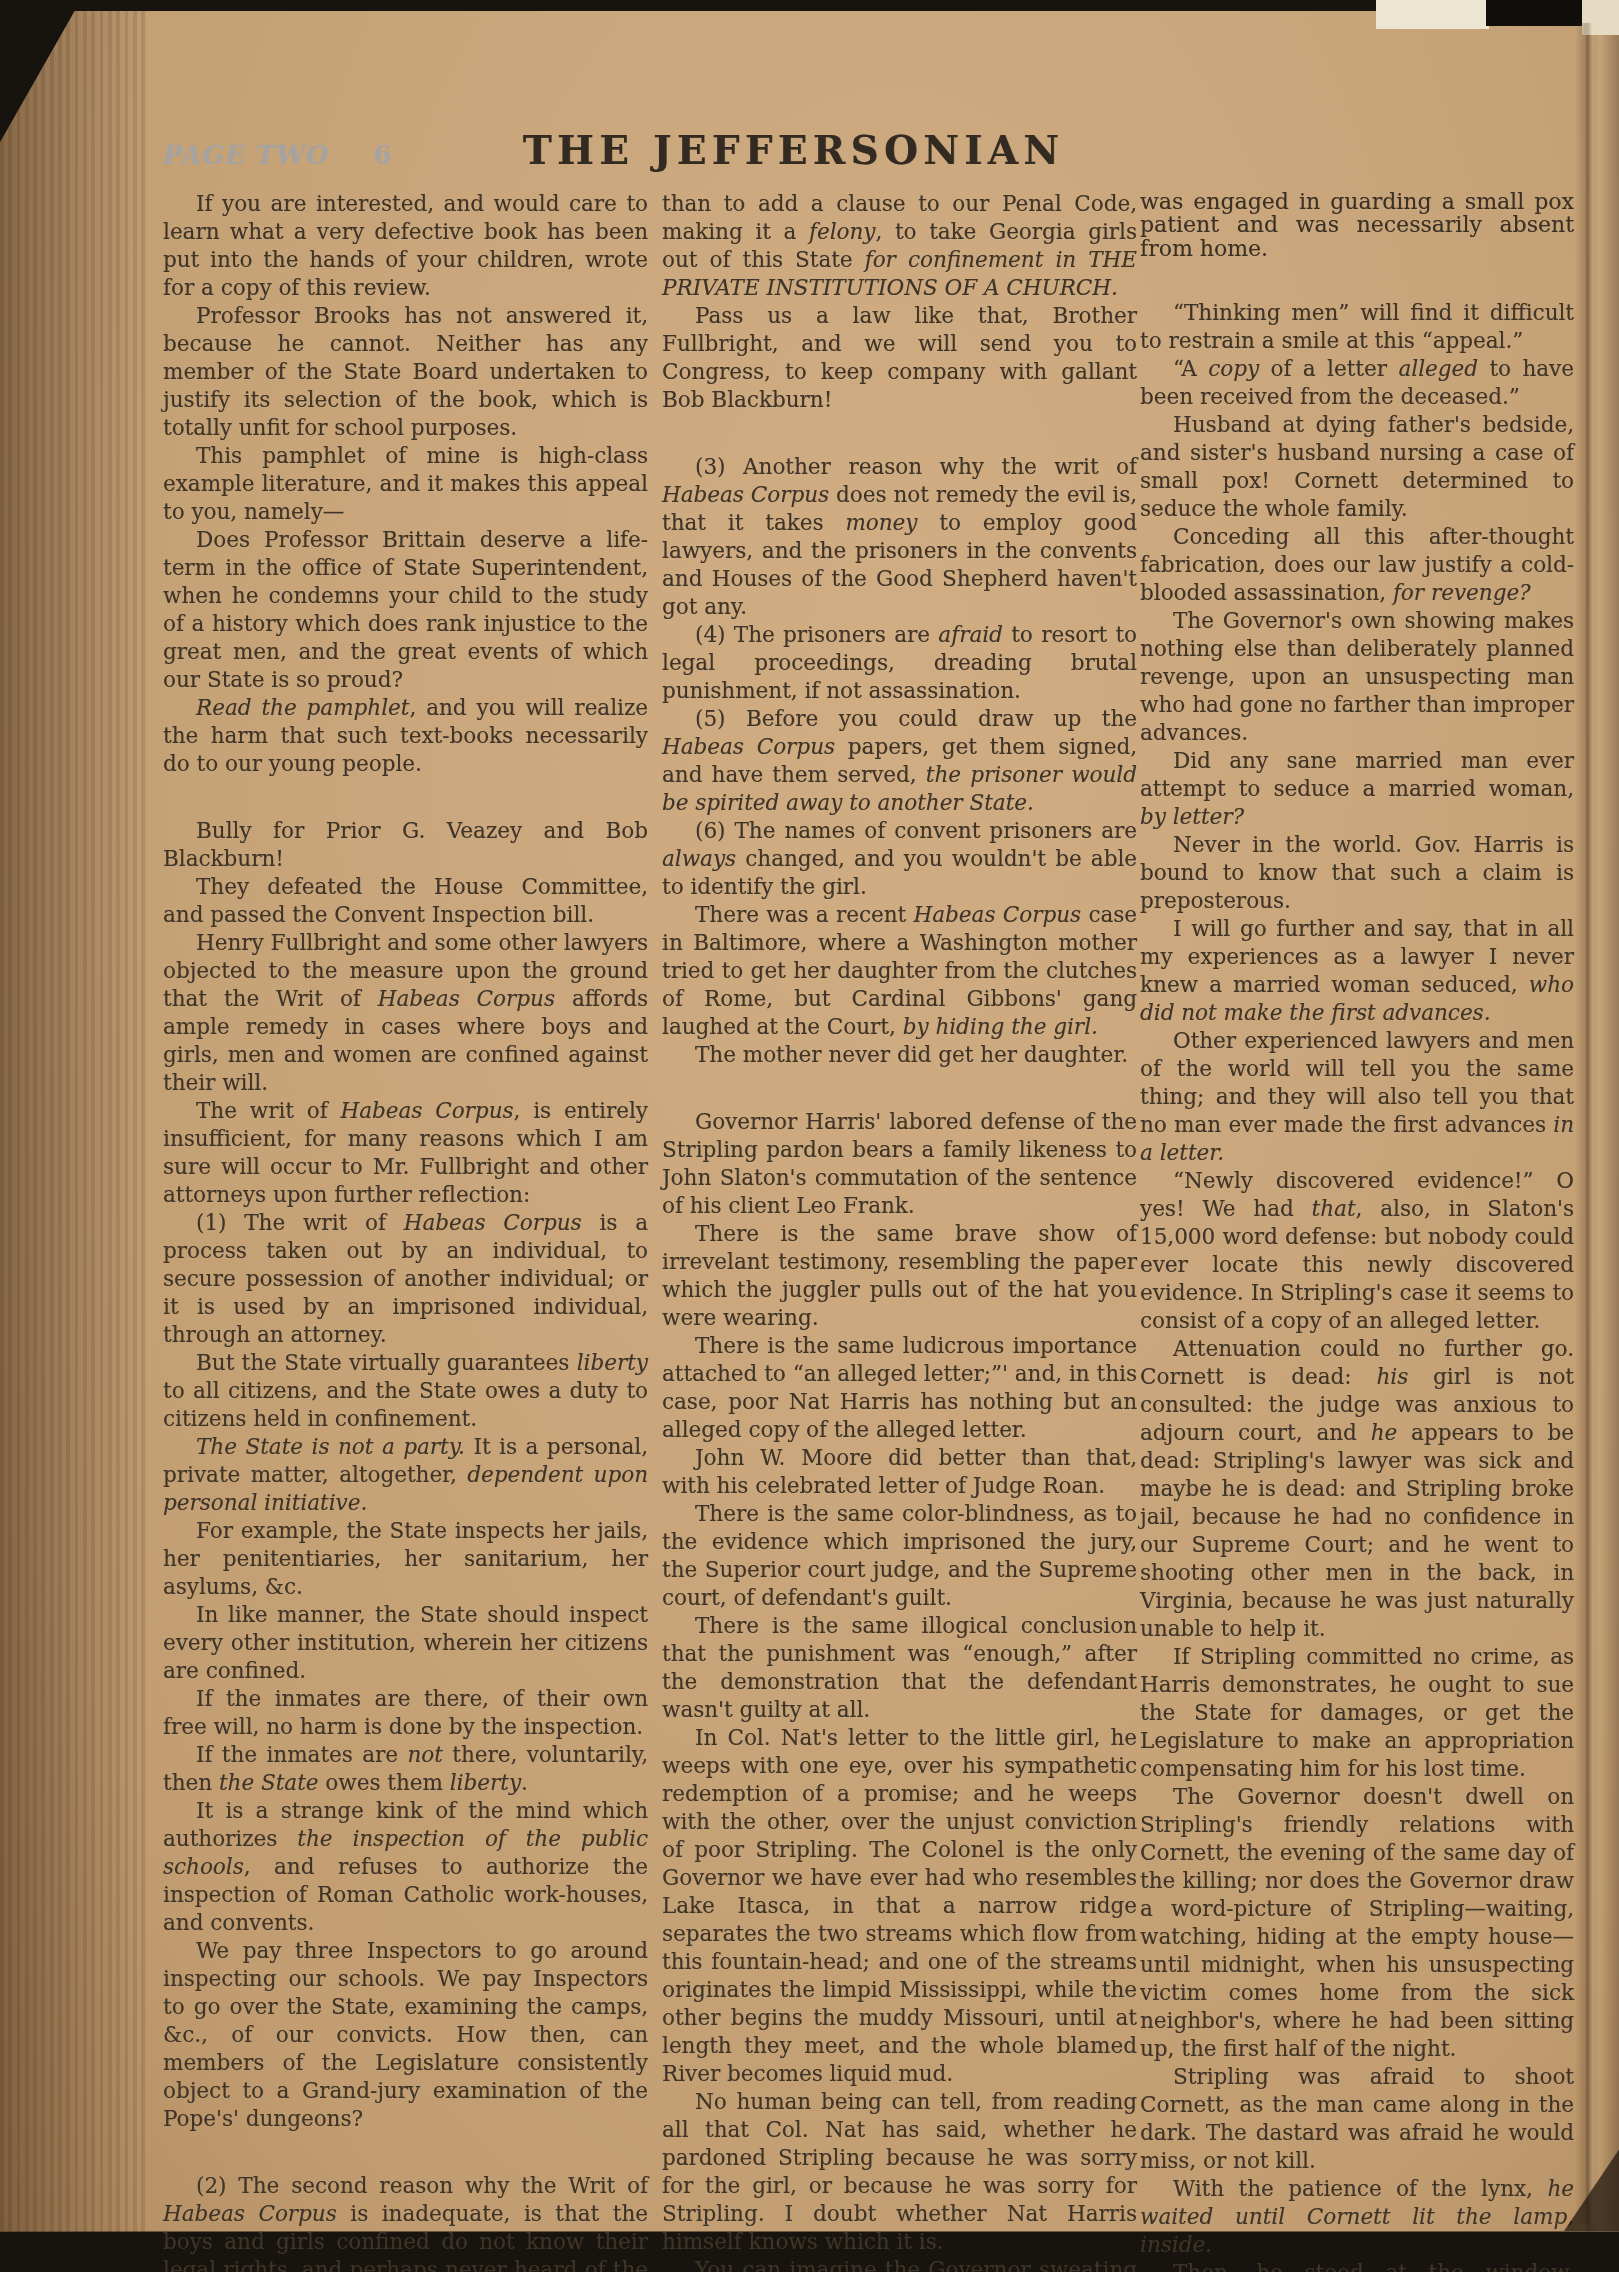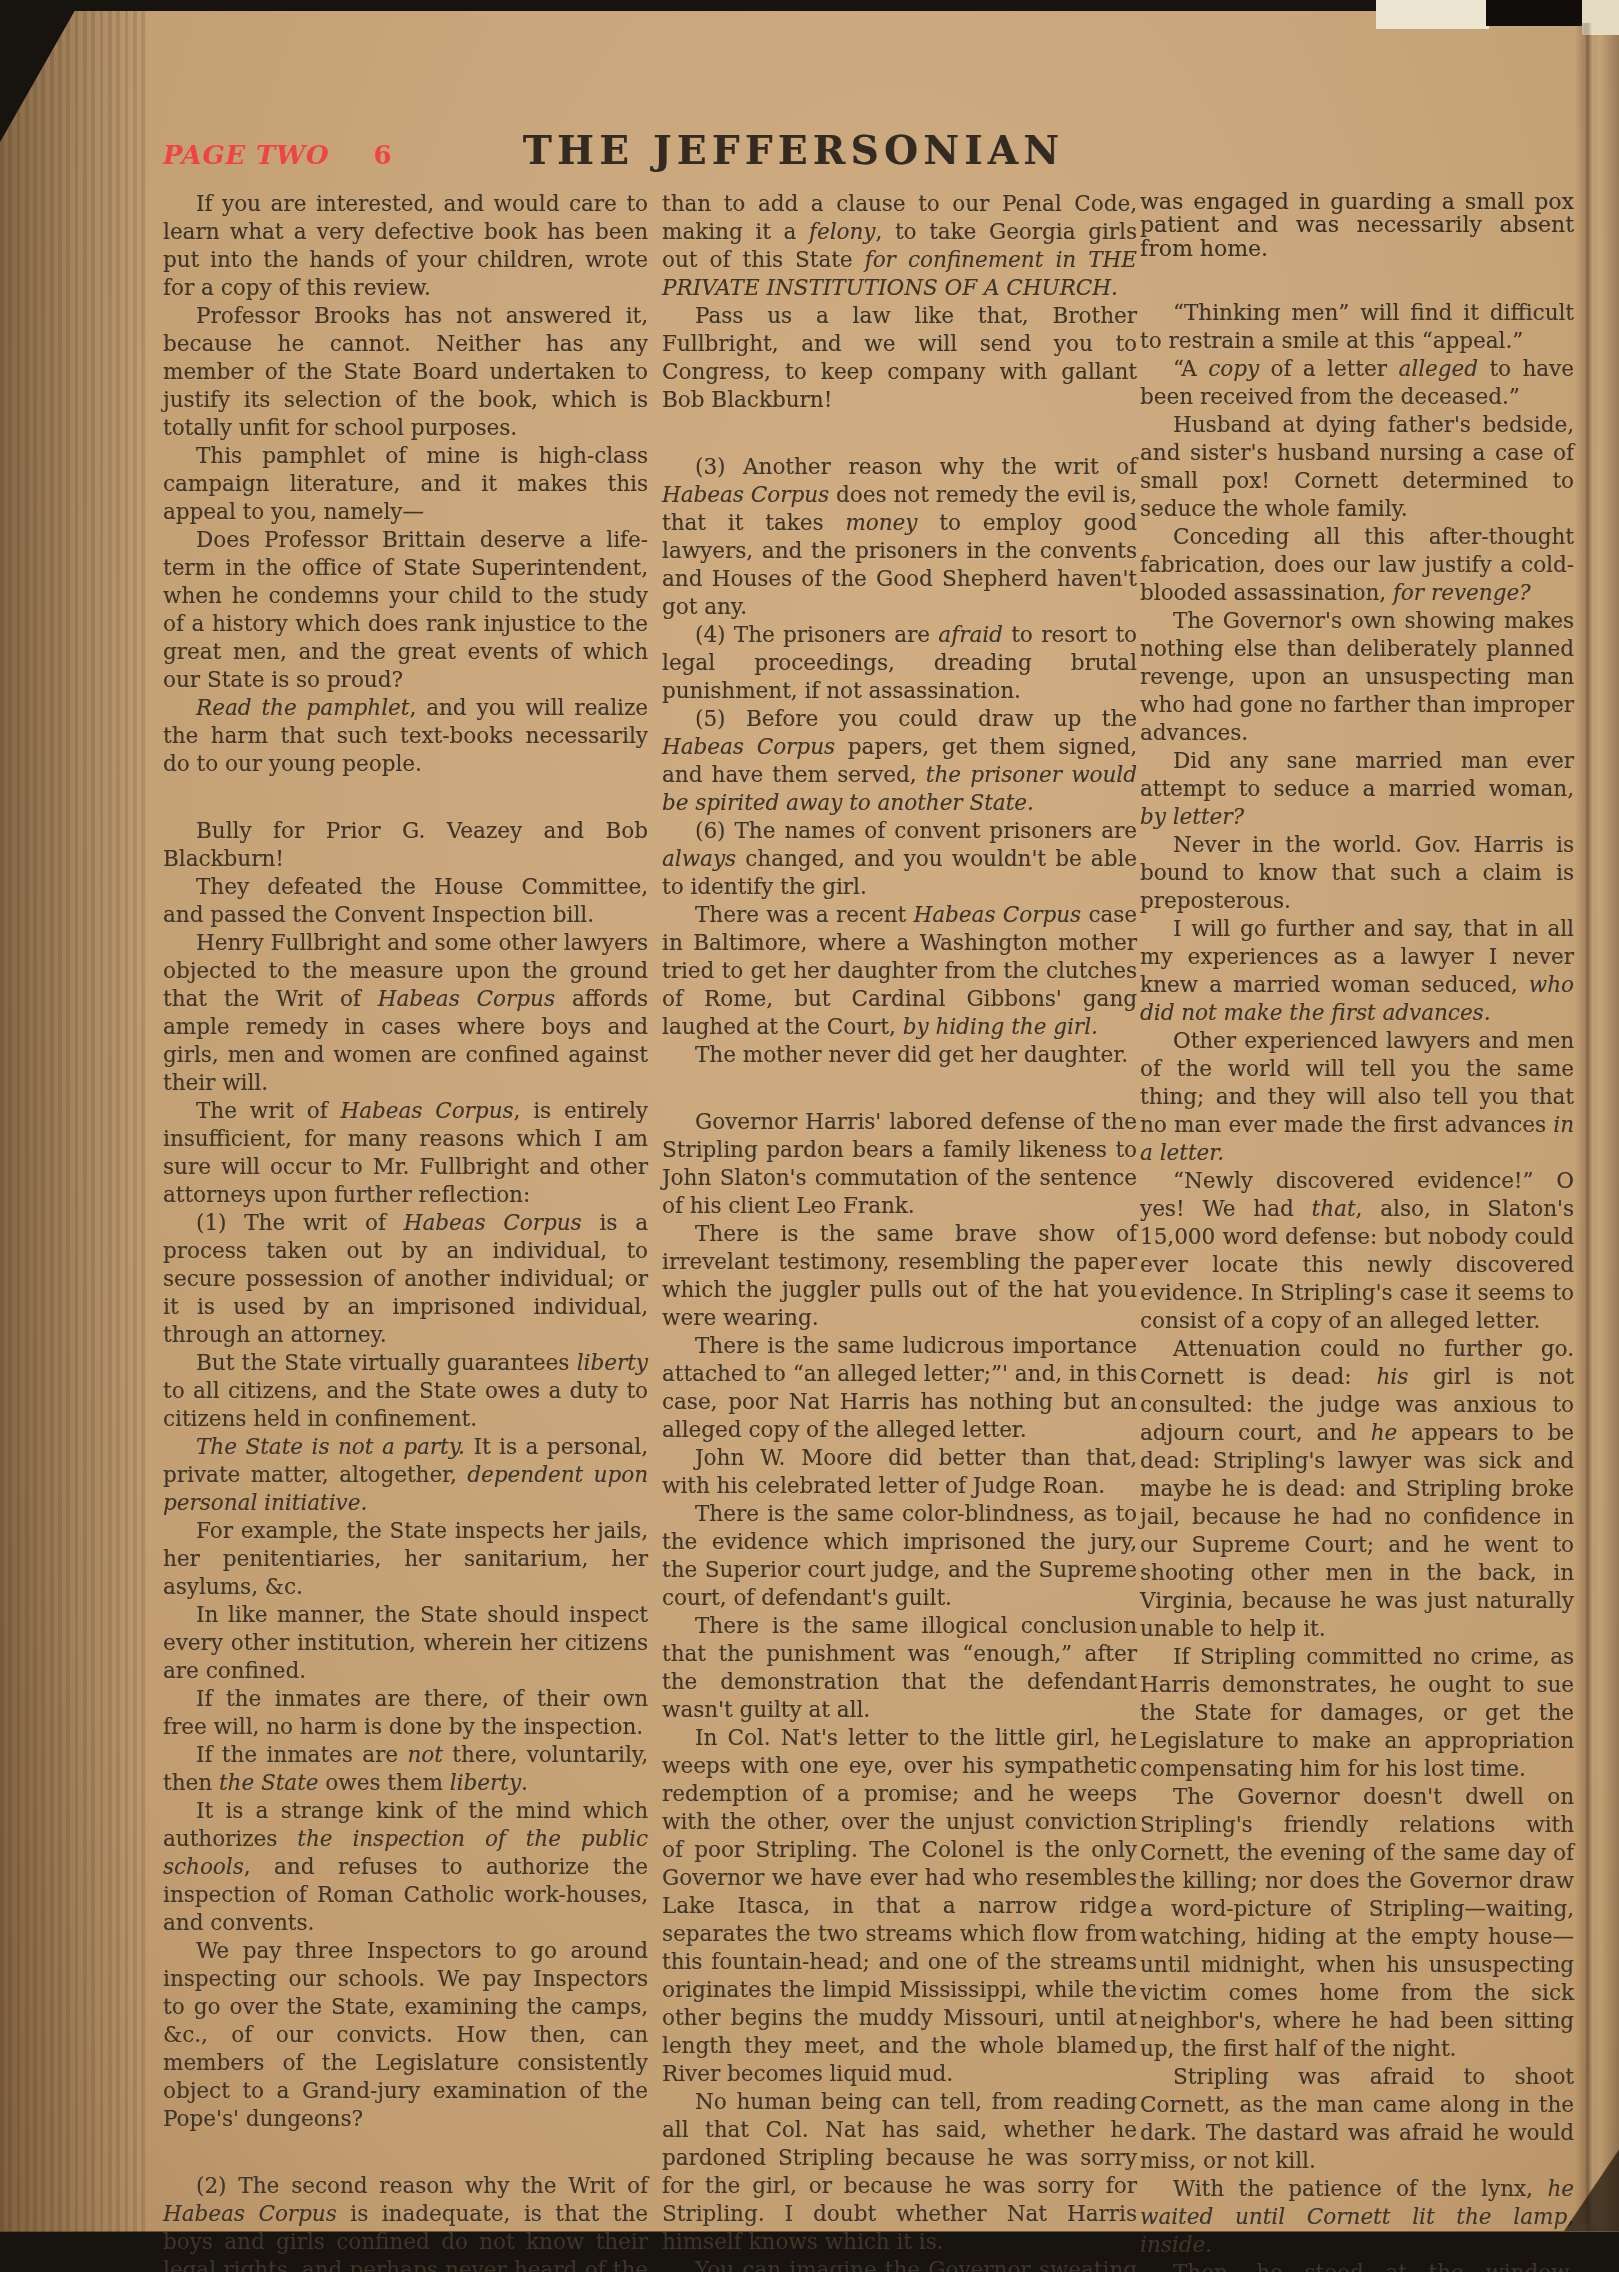--- a/index.html
+++ b/index.html
@@ -24,7 +24,7 @@
   .torn{position:absolute;left:1564px;top:2148px;width:56px;height:83px;background:#241a10;
          clip-path:polygon(100% 0, 100% 100%, 0 100%, 60% 40%);opacity:.75;}
   .page-label{position:absolute;left:163px;top:140px;font-size:26px;font-weight:700;font-style:italic;
-         color:#ef4444;letter-spacing:0.8px;}
+         color:#a3a3a3;letter-spacing:0.8px;}
   .page-label .pnum{font-style:normal;margin-left:44px;}
   .masthead{position:absolute;left:473px;top:127px;width:641px;text-align:center;
          font-size:39px;font-weight:700;letter-spacing:5.3px;color:#332b21;

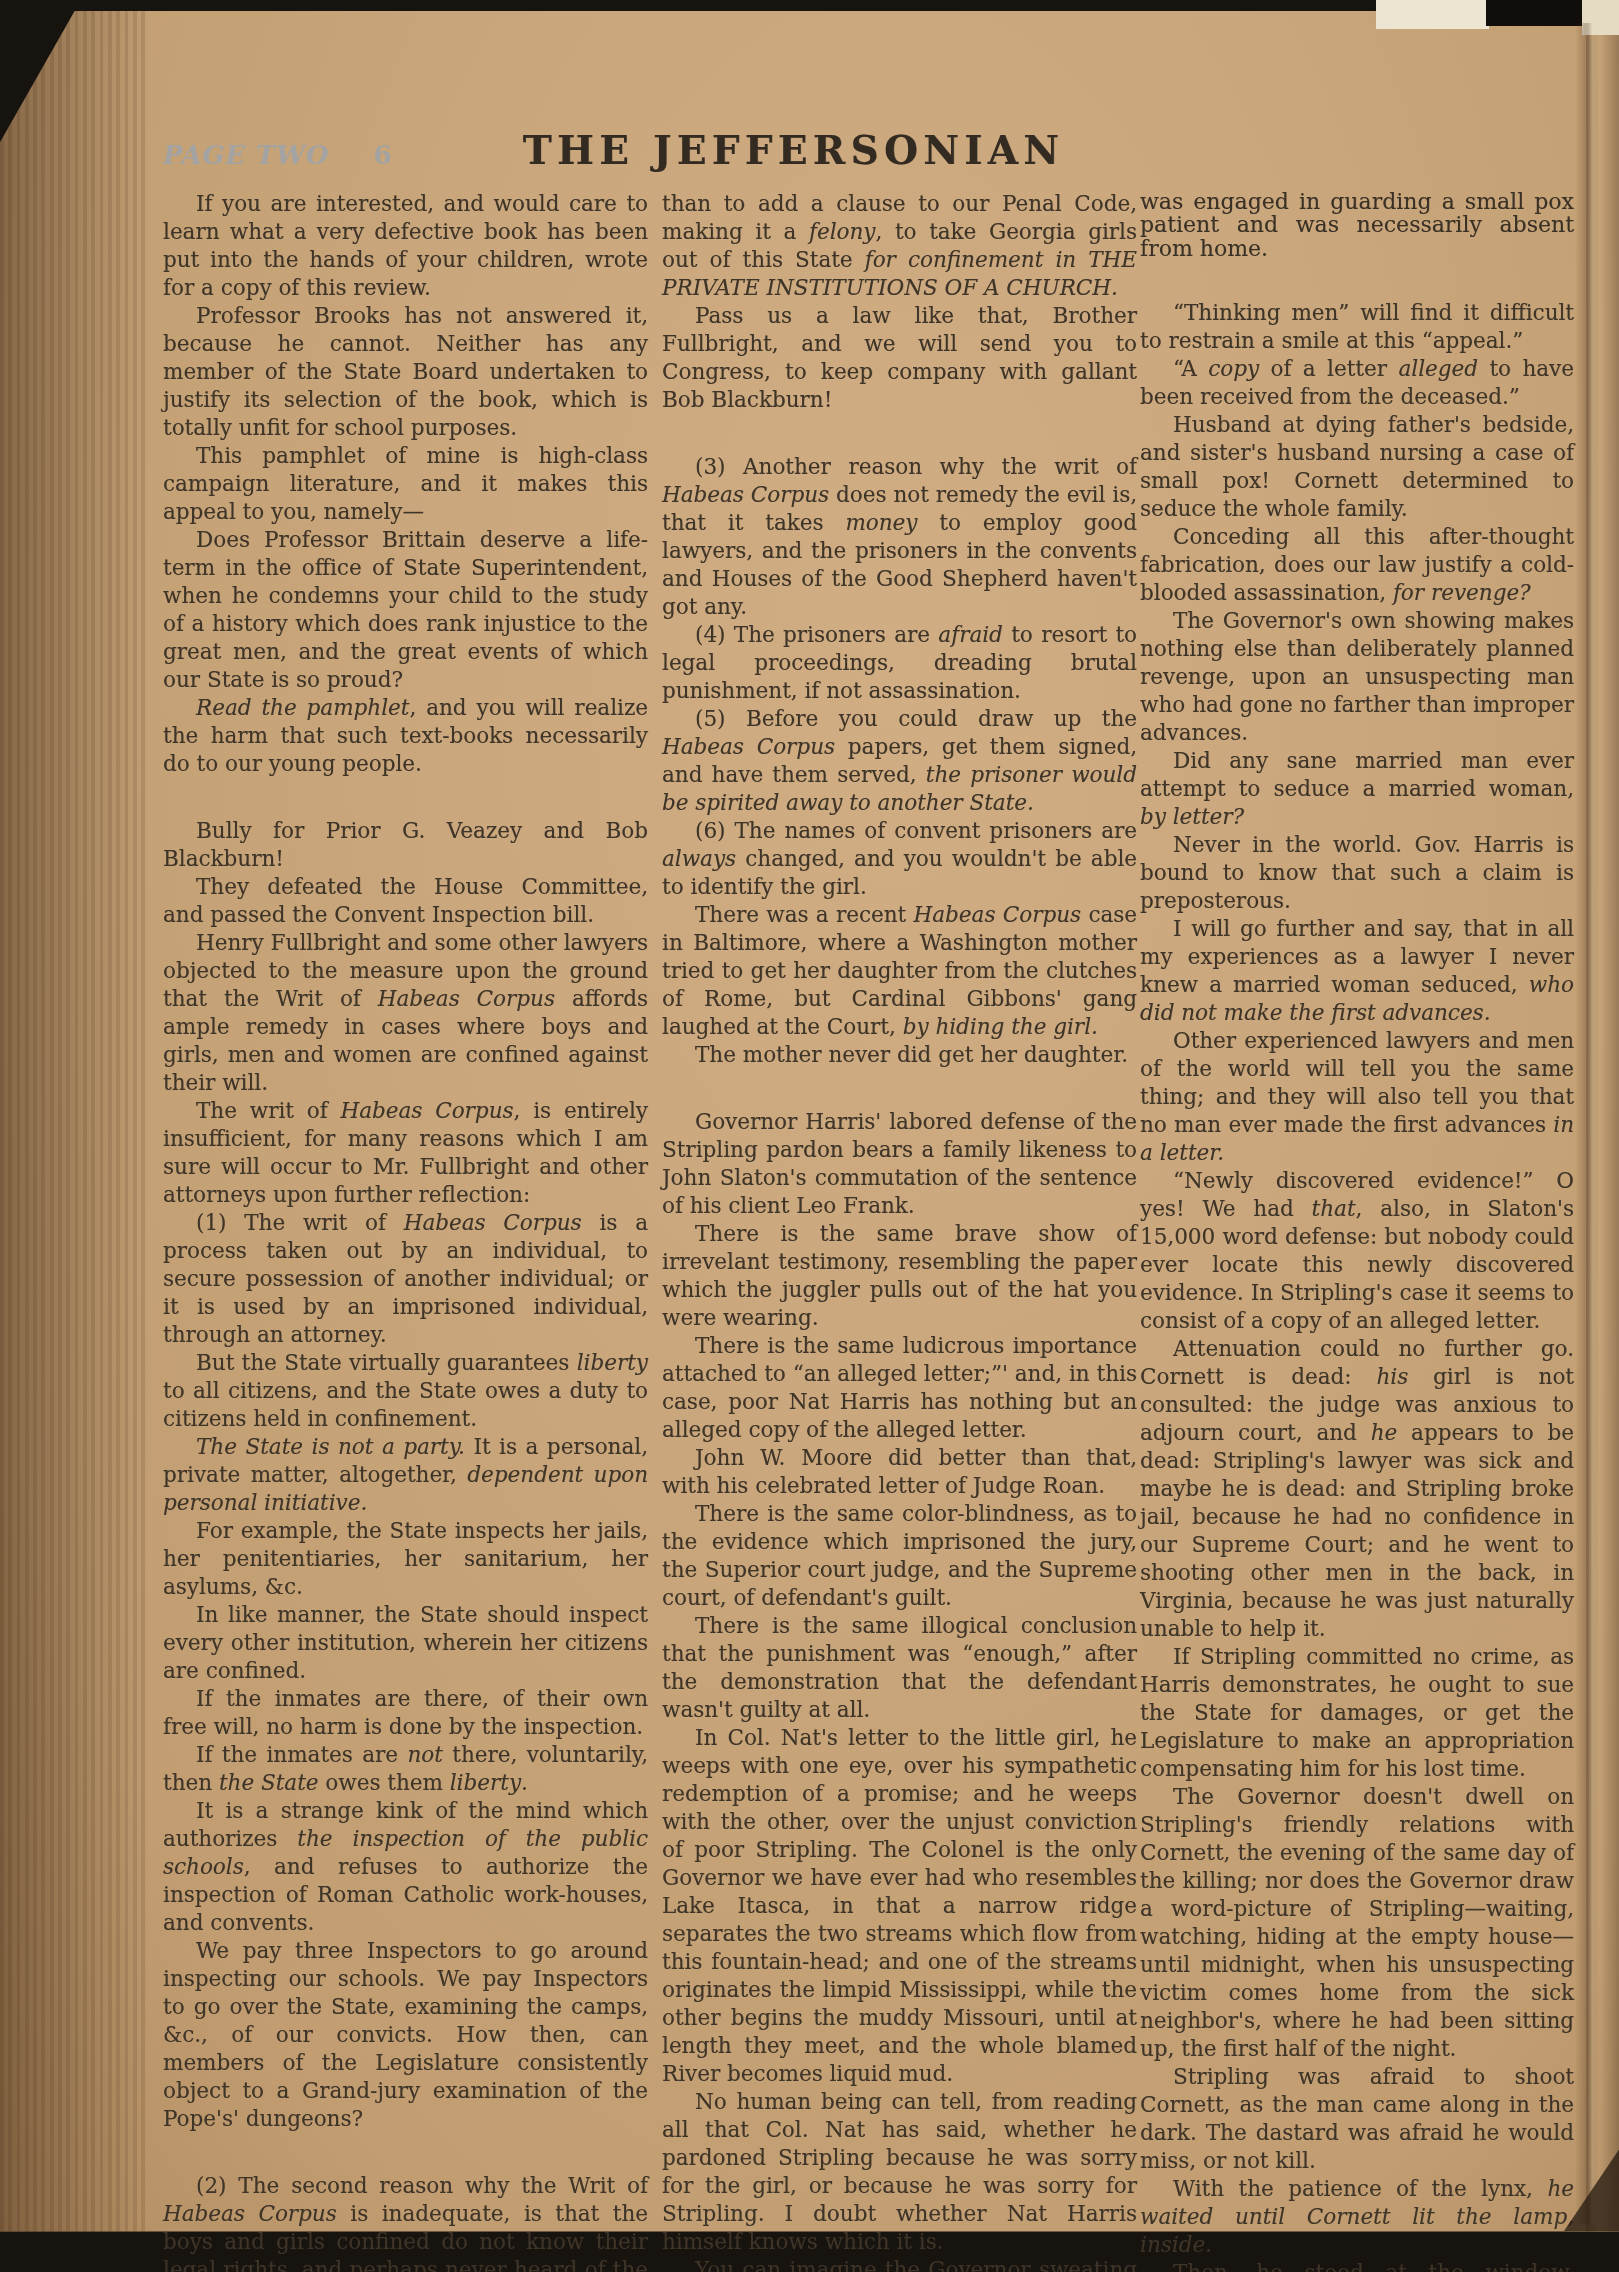--- a/index.html
+++ b/index.html
@@ -61,7 +61,7 @@
   <div class="col col1">
       <p class="para">If you are interested, and would care to learn what a very defective book has been put into the hands of your children, wrote for a copy of this review.</p>
       <p class="para">Professor Brooks has not answered it, because he cannot.  Neither has any member of the State Board undertaken to justify its selection of the book, which is totally unfit for school purposes.</p>
-      <p class="para">This pamphlet of mine is high-class campaign literature, and it makes this appeal to you, namely—</p>
+      <p class="para">This pamphlet of mine is high-class example literature, and it makes this appeal to you, namely—</p>
       <p class="para">Does Professor Brittain deserve a life-term in the office of State Superintendent, when he condemns your child to the study of a history which does rank injustice to the great men, and the great events of which our State is so proud?</p>
       <p class="para"><i>Read the pamphlet</i>, and you will realize the harm that such text-books necessarily do to our young people.</p>
       <p class="para gap">Bully for Prior G. Veazey and Bob Blackburn!</p>

